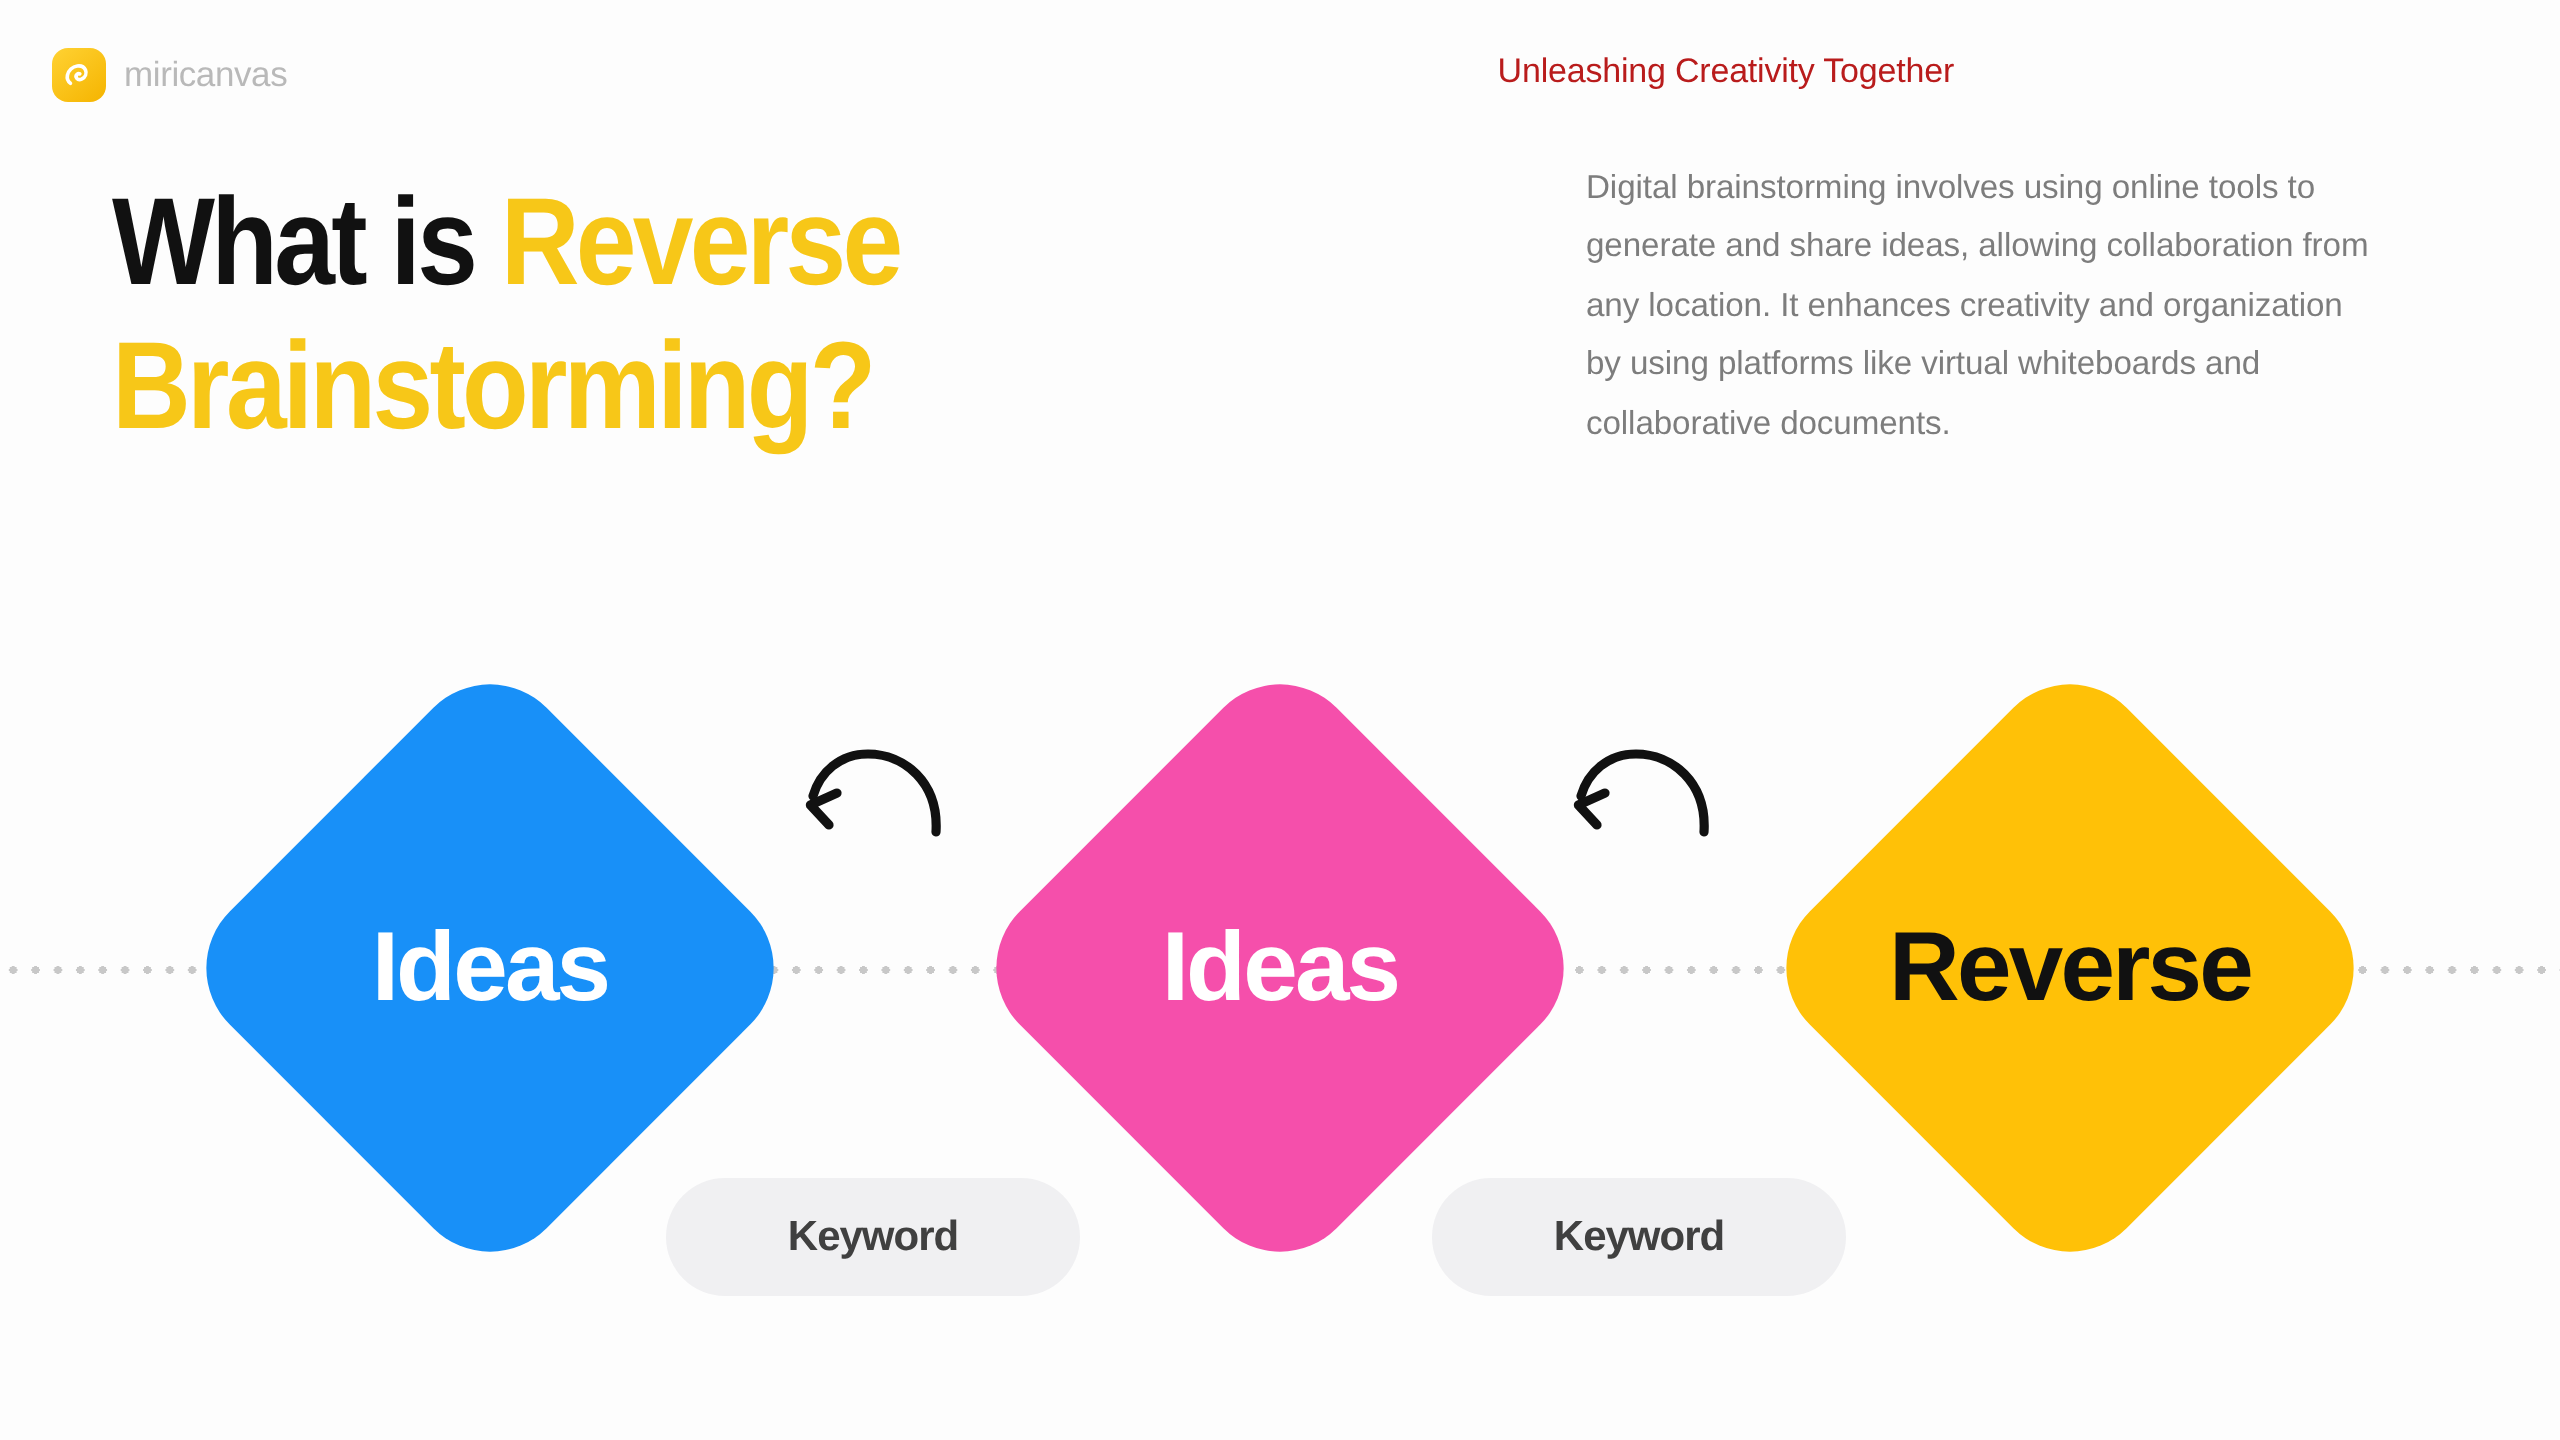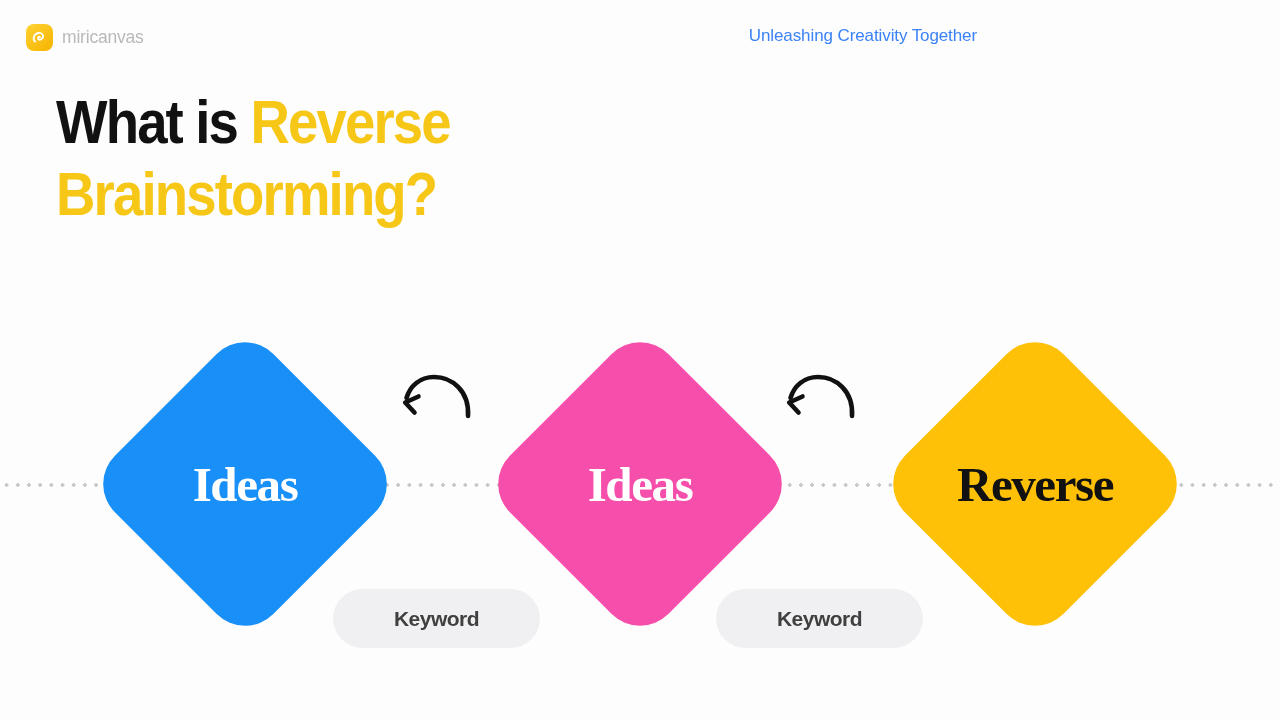--- a/index.html
+++ b/index.html
@@ -57,7 +57,7 @@
     position:absolute;
     right:35px; top:26px;
     font-size:17px;
-    color:#3b82f6;
+    color:#b91c1c;
     letter-spacing:-0.1px;
     white-space:nowrap;
   }

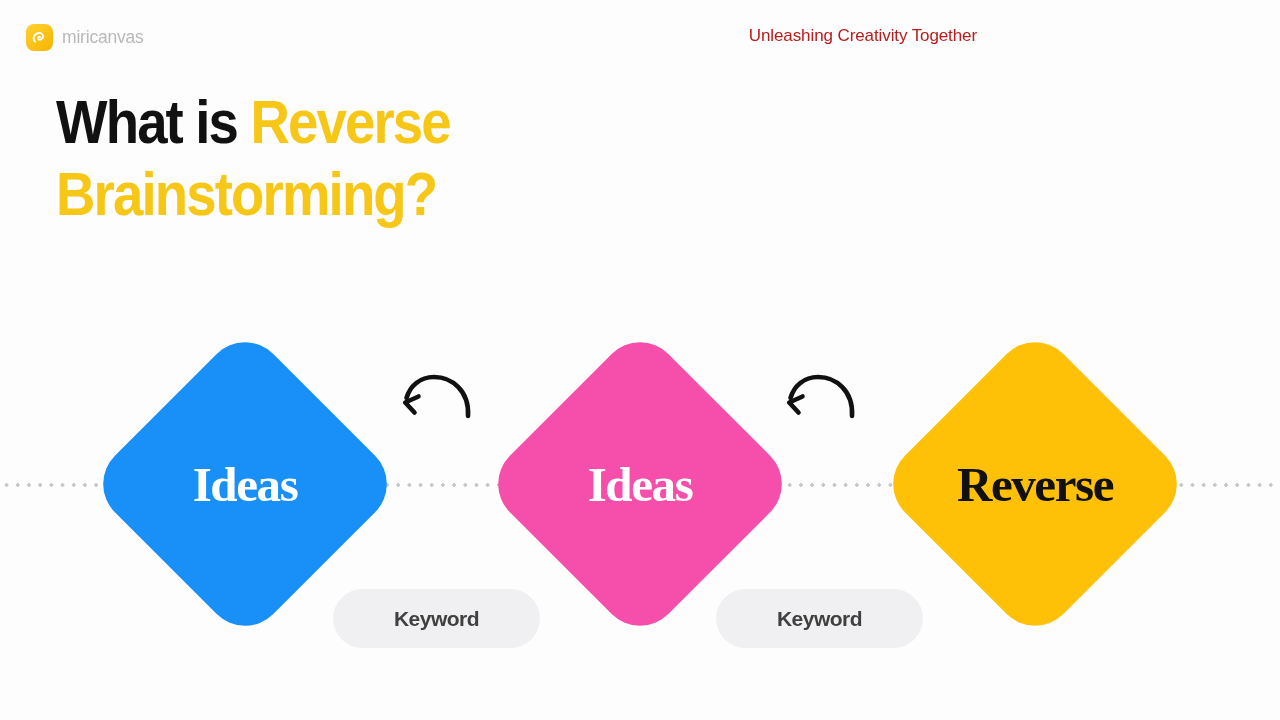--- a/index.html
+++ b/index.html
@@ -175,6 +175,7 @@
 
   <h1 id="headline" style="color: rgb(17, 17, 17);"><span>What is </span><span class="accent" style="color: rgb(247, 199, 24);">Reverse</span><br><span class="accent" style="color: rgb(247, 199, 24);">Brainstorming?</span></h1>
 
+  <p id="paragraph">Digital brainstorming involves using online tools to generate and share ideas, allowing collaboration from any location. It enhances creativity and organization by using platforms like virtual whiteboards and collaborative documents.</p>
 
   <div id="dotted-line" style="background-image: radial-gradient(circle closest-side, rgb(200, 200, 200) 99%, transparent 100%);"></div>
 

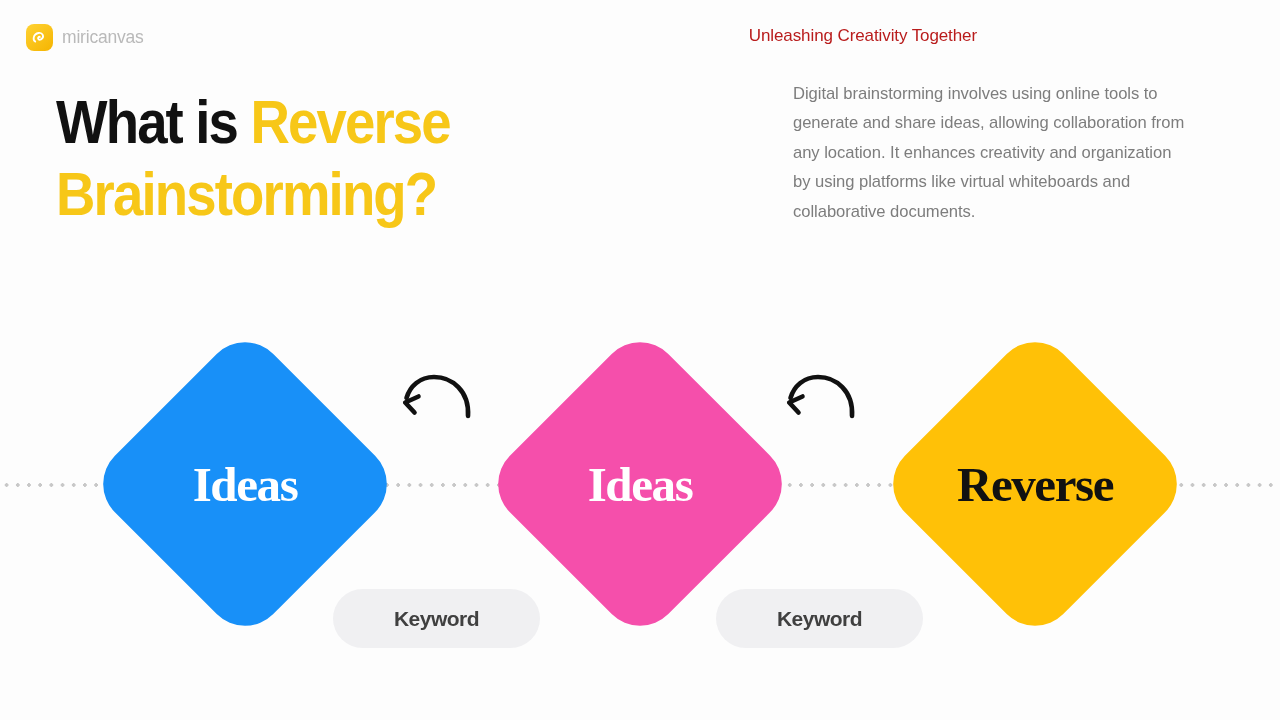--- a/index.html
+++ b/index.html
@@ -120,7 +120,6 @@
     letter-spacing:-1.4px;
     white-space:nowrap;
     pointer-events:none;
-    font-family:Liberation Serif, serif;
   }
 
   #diamond-1-wrap { left:86px;  top:325px; width:318px; height:318px; }

